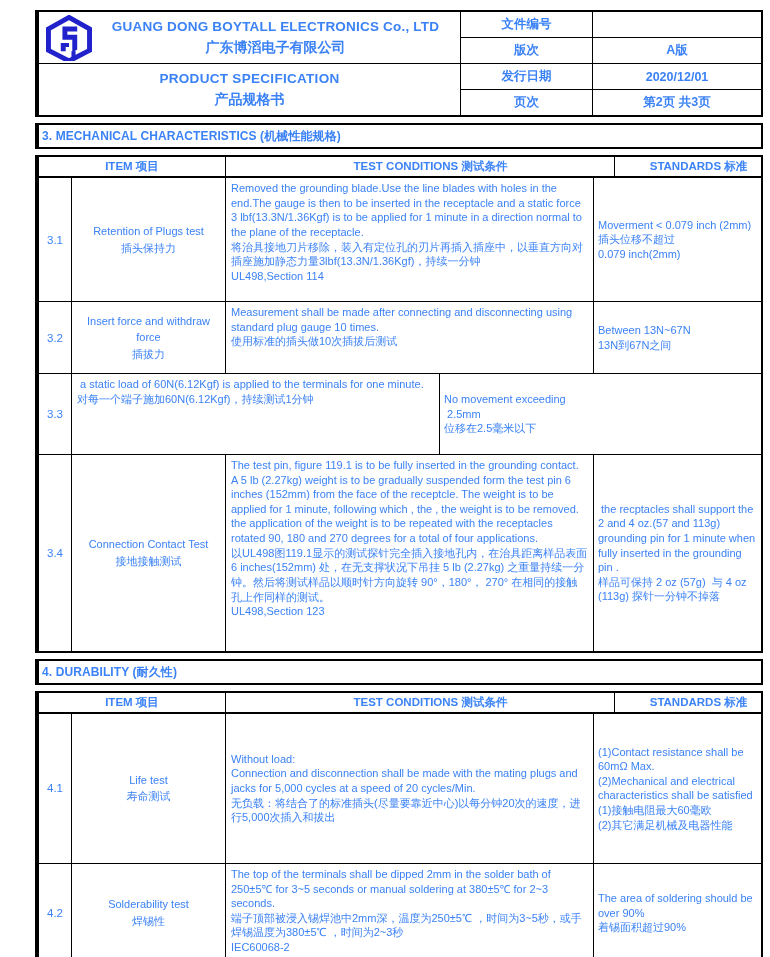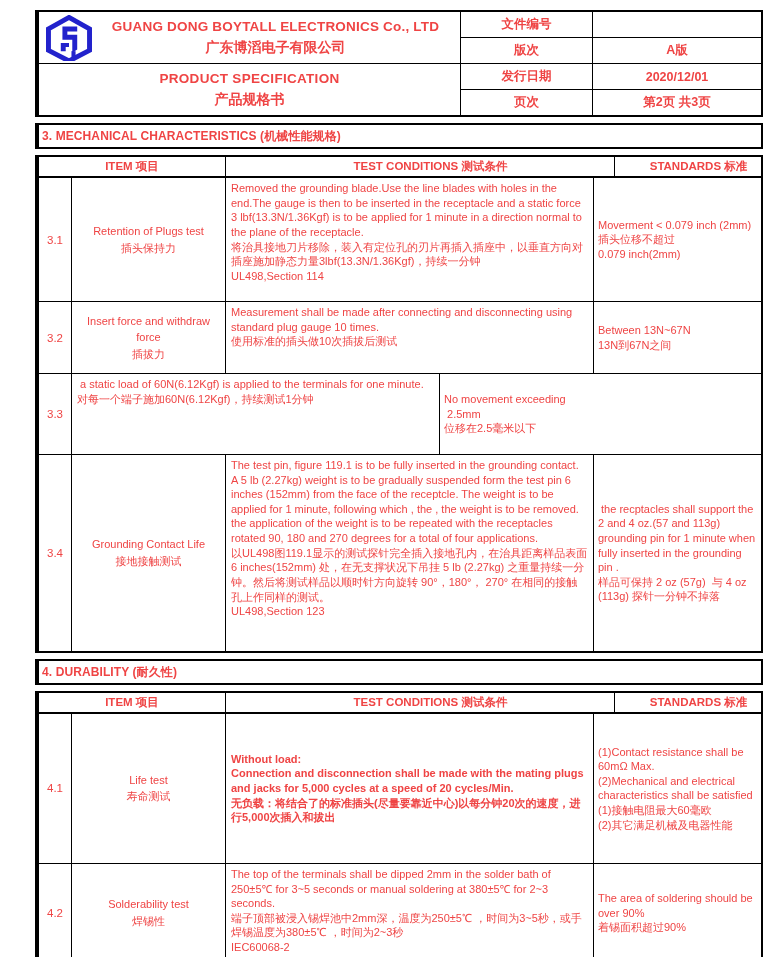--- a/index.html
+++ b/index.html
@@ -8,7 +8,7 @@
     width:770px;height:957px;
     background:#ffffff;
     font-family:"Liberation Sans", sans-serif;
-    color:#ef4444;
+    color:#3b82f6;
     overflow:hidden;
   }
   .content{position:absolute;left:35px;top:10px;width:728px;}

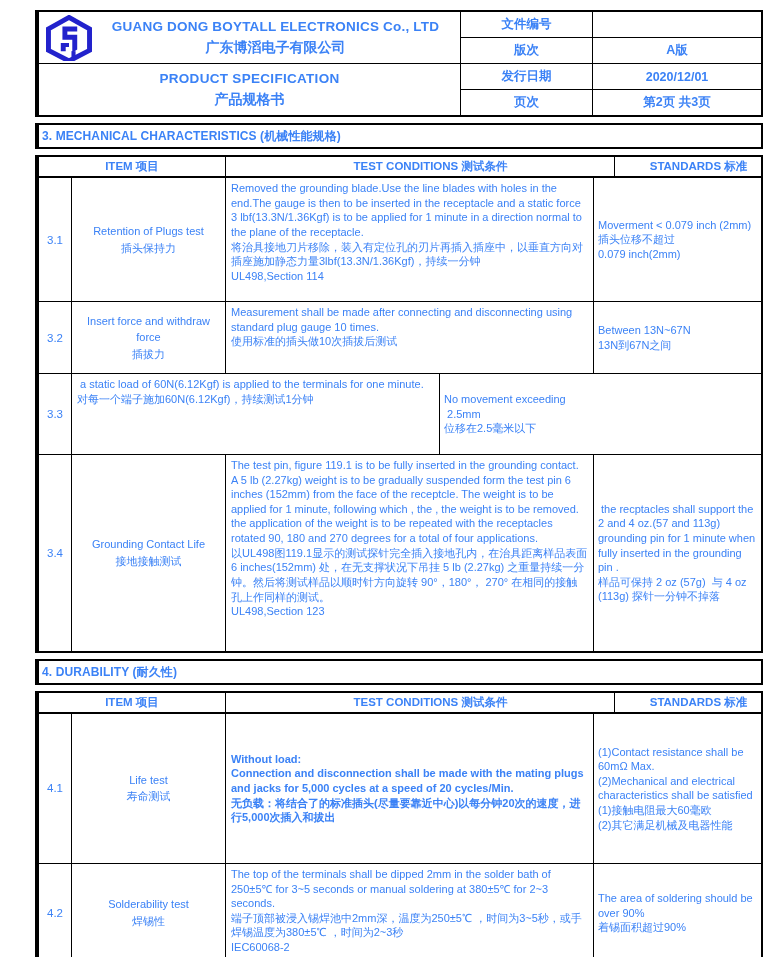--- a/index.html
+++ b/index.html
@@ -143,7 +143,7 @@
 
       <div class="row h196">
         <div class="cell c-num">3.4</div>
-        <div class="cell c-item">Grounding Contact Life
+        <div class="cell c-item">Connection Contact Test
 接地接触测试</div>
         <div class="cell c-cond">The test pin, figure 119.1 is to be fully inserted in the grounding contact. A 5 lb (2.27kg) weight is to be gradually suspended form the test pin 6 inches (152mm) from the face of the receptcle. The weight is to be applied for 1 minute, following which , the , the weight is to be removed. the application of the weight is to be repeated with the receptacles rotated 90, 180 and 270 degrees for a total of four applications.
 以UL498图119.1显示的测试探针完全插入接地孔内，在治具距离样品表面 6 inches(152mm) 处，在无支撑状况下吊挂 5 lb (2.27kg) 之重量持续一分钟。然后将测试样品以顺时针方向旋转 90°，180°， 270° 在相同的接触孔上作同样的测试。

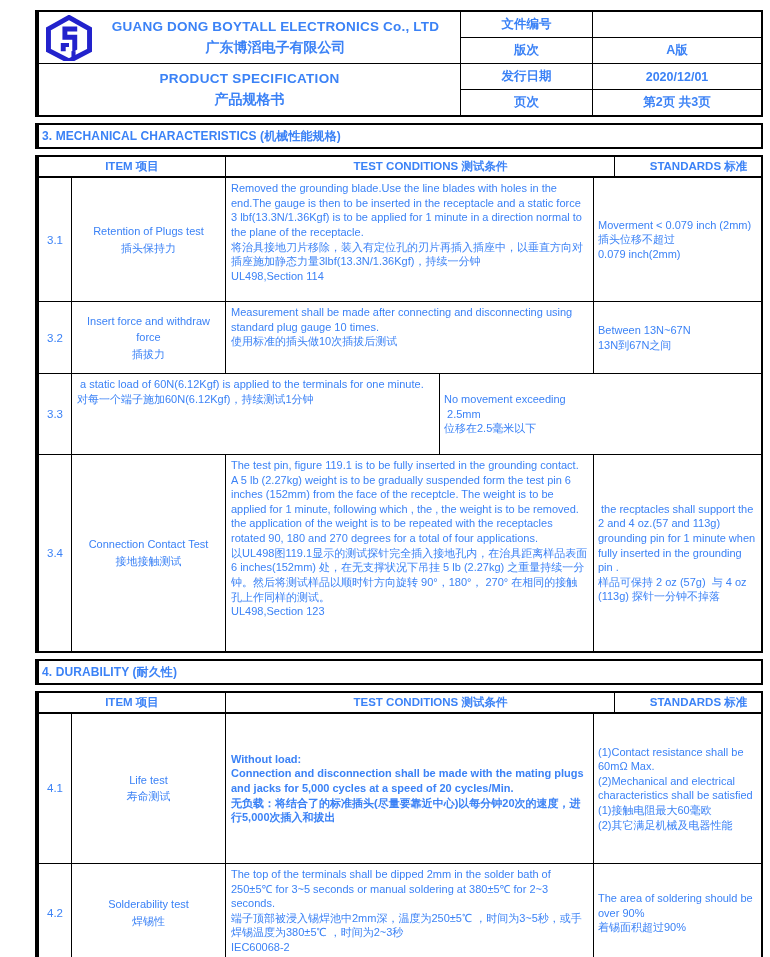--- a/index.html
+++ b/index.html
@@ -51,7 +51,7 @@
   .c-num{width:33px;display:flex;align-items:center;justify-content:center;font-size:11.5px;}
   .c-item{width:154px;display:flex;align-items:center;justify-content:center;text-align:center;padding:2px 3px;white-space:pre-wrap;line-height:1.5;}
   .c-cond{width:368px;padding:3px 5px;white-space:pre-wrap;line-height:1.33;}
-  .c-cond.v-center{display:flex;align-items:center;font-weight:bold;}
+  .c-cond.v-center{display:flex;align-items:center;}
   .c-std{flex:1;border-right:none;padding:18px 4px;white-space:pre-wrap;line-height:1.33;display:flex;align-items:center;}
 
   .h124{min-height:124px;} .h72{min-height:72px;} .h62{min-height:62px;} .h196{min-height:196px;}

